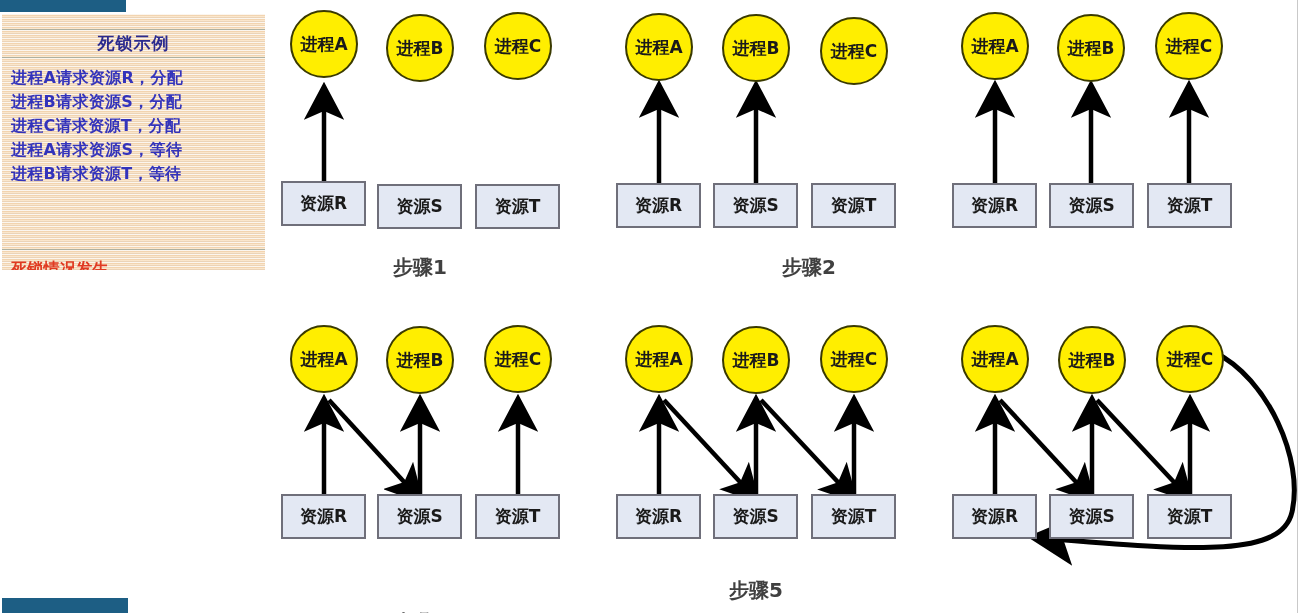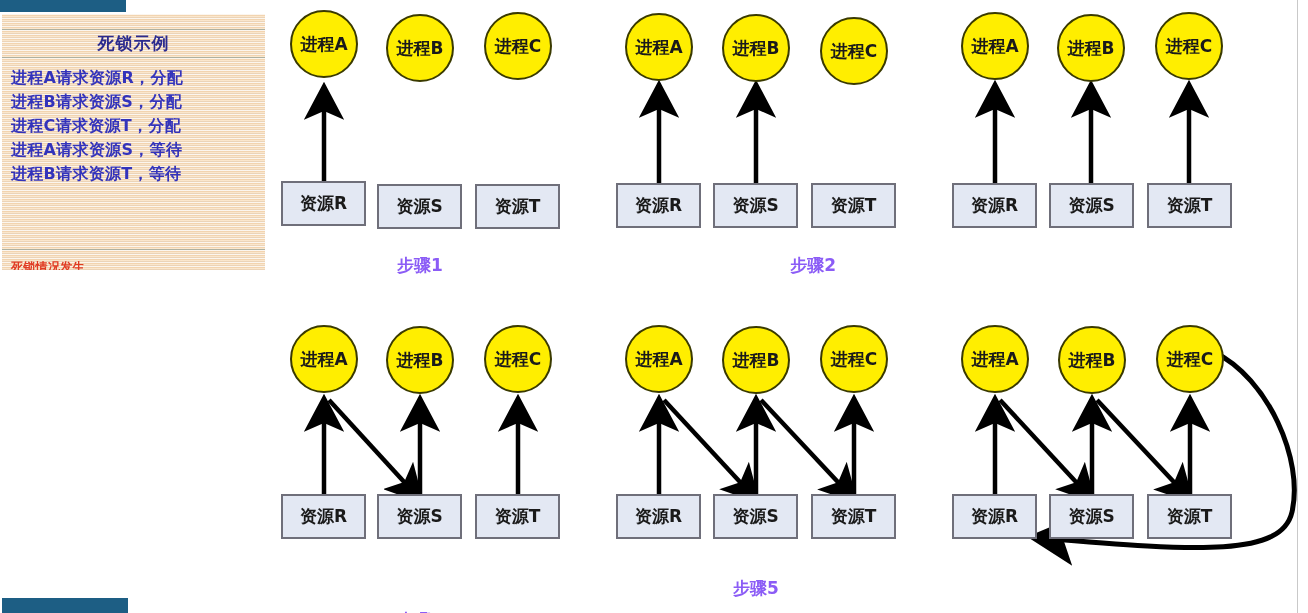--- a/index.html
+++ b/index.html
@@ -58,7 +58,7 @@
   }
   #legend-note{
     position:absolute;left:9px;top:245px;
-    font-size:12px;font-weight:bold;color:#e03a22;letter-spacing:.3px;
+    font-size:16px;font-weight:bold;color:#e03a22;letter-spacing:.3px;
   }
 
   

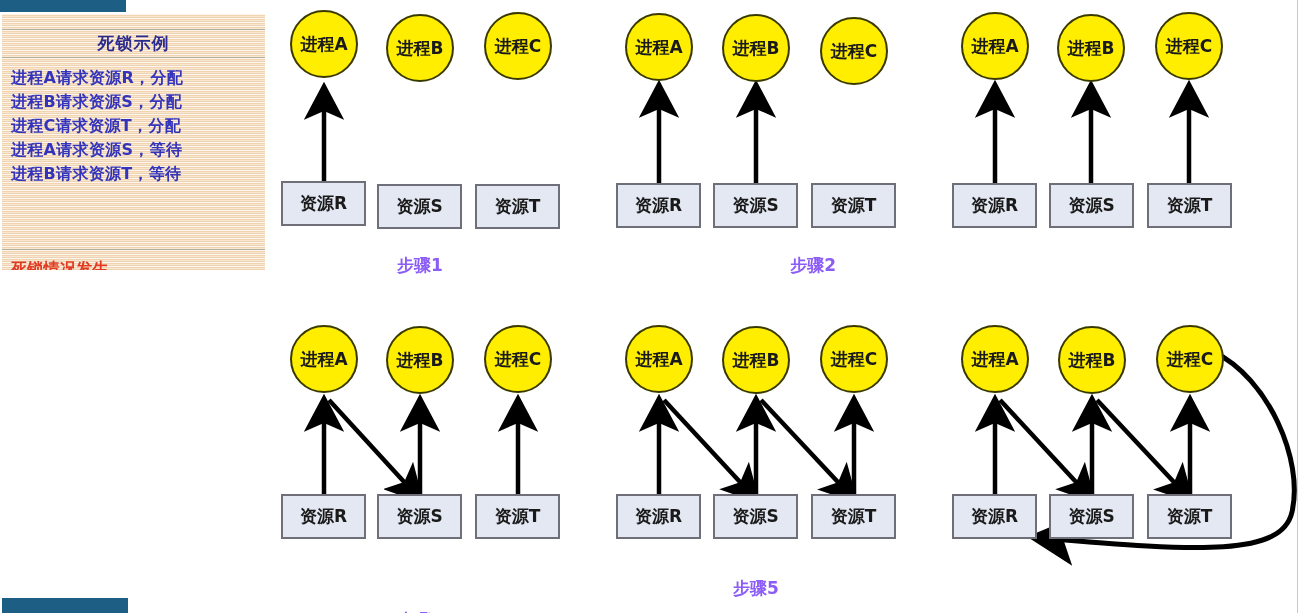--- a/index.html
+++ b/index.html
@@ -86,7 +86,7 @@
   }
   .caption{
     position:absolute;width:160px;text-align:center;
-    font-size:17px;font-weight:bold;color:#8b5cf6;
+    font-size:20px;font-weight:bold;color:#404040;
     font-family:"DejaVu Sans","Liberation Sans",sans-serif;
   }
   svg.arrows{position:absolute;left:0;top:0;overflow:visible;pointer-events:none;}

